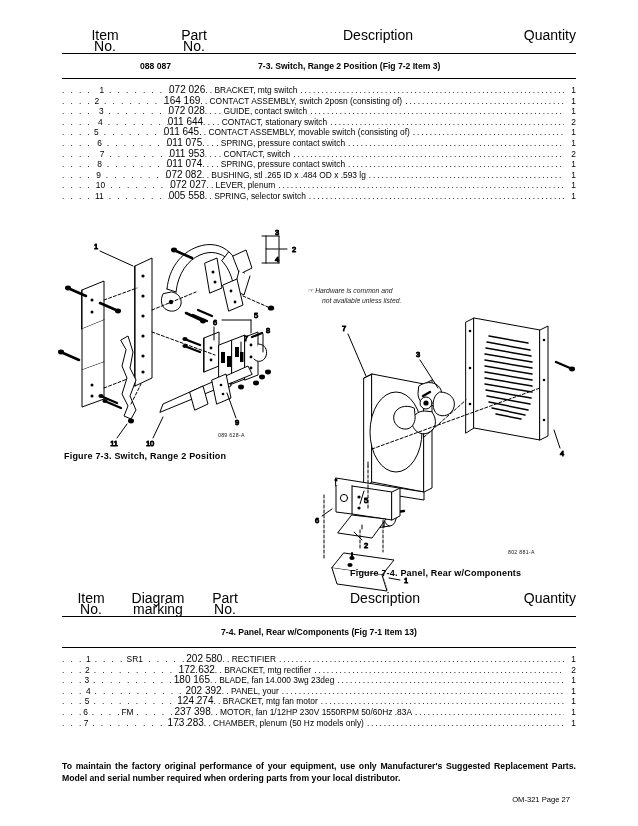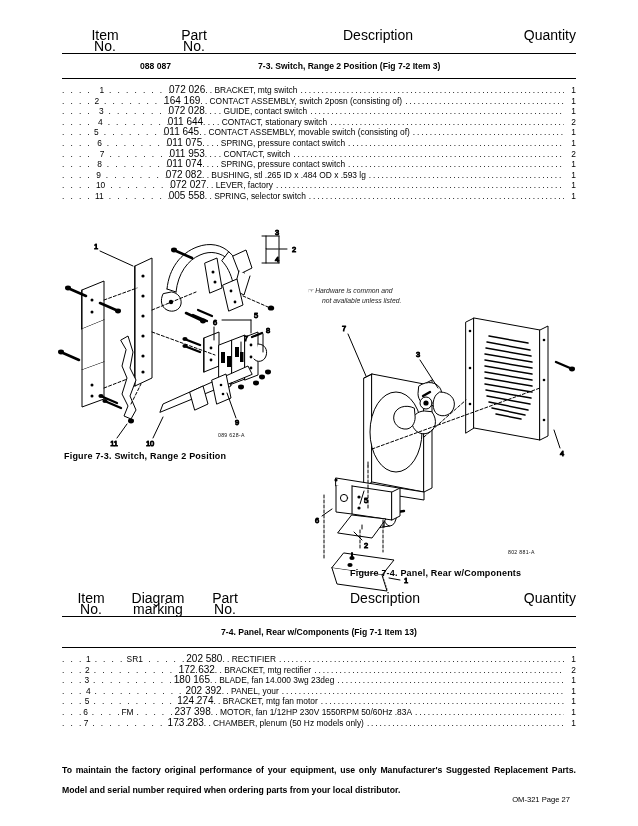--- a/index.html
+++ b/index.html
@@ -309,7 +309,7 @@
           <span class="itemno">10</span>
           <span class="lead lead-b">. . . . . . . .</span>
           <span class="partno">072 027</span>
-          <span class="desc"> . . LEVER, factory </span>
+          <span class="desc"> . . LEVER, plenum </span>
           <span class="dots">..........................................................................................</span>
           <span class="qty">1</span>
         </div>

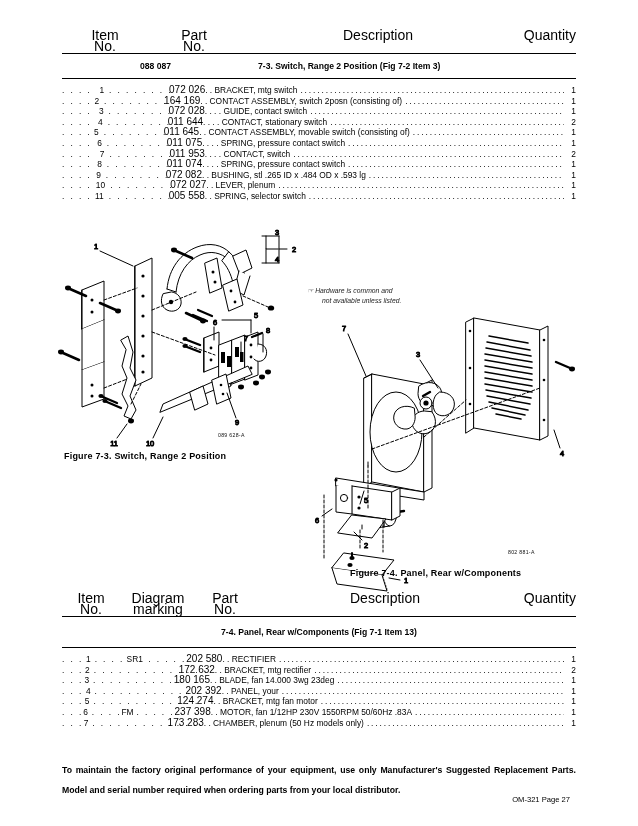--- a/index.html
+++ b/index.html
@@ -190,7 +190,7 @@
     width: 514px;
     font-size: 8.7px;
     font-weight: bold;
-    line-height: 20px;
+    line-height: 12px;
     text-align: justify;
   }
   .page-id {

